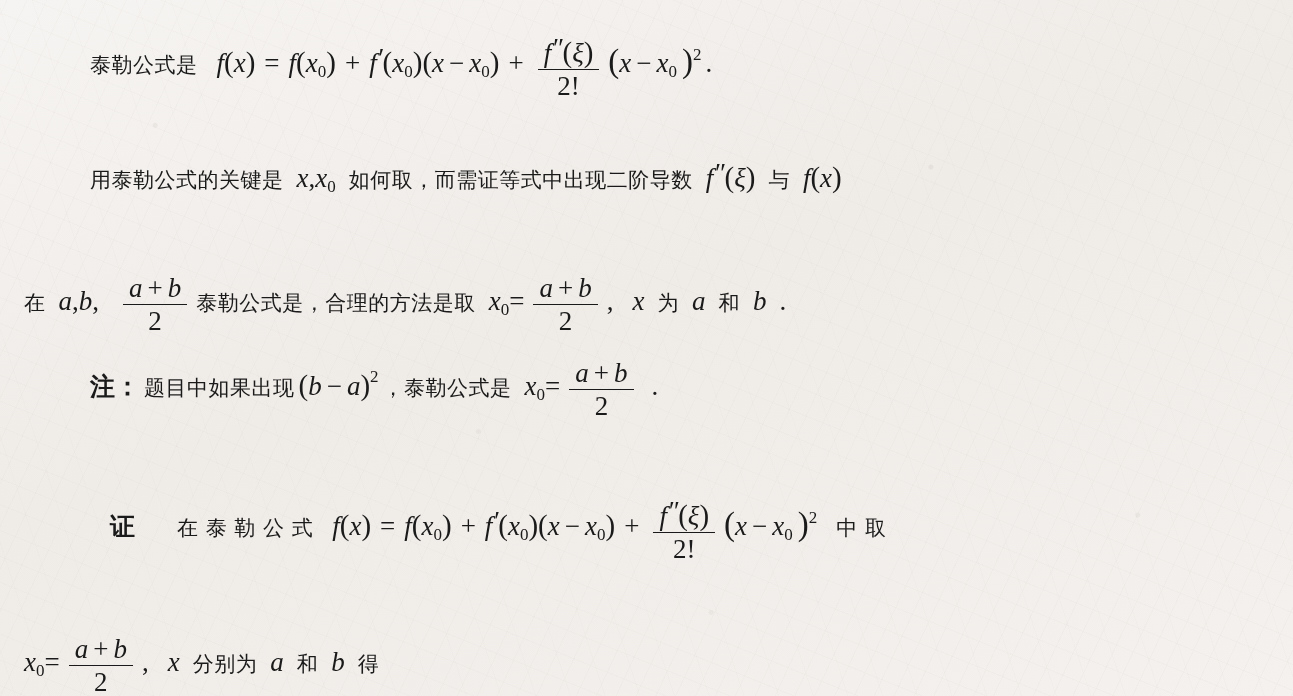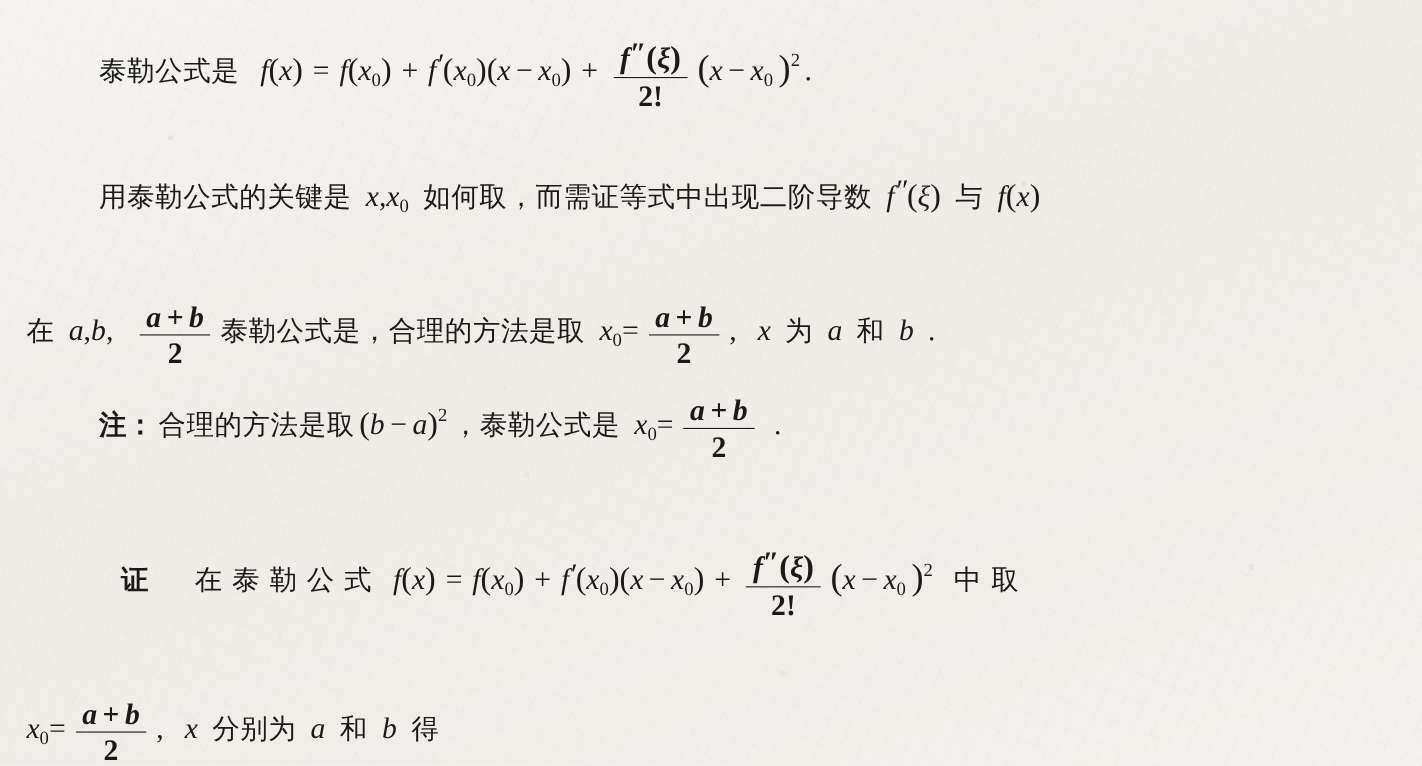--- a/index.html
+++ b/index.html
@@ -43,7 +43,7 @@
   .blk { position: absolute; white-space: nowrap; }
   .cn {
     font-family: "DejaVu Sans", sans-serif;
-    font-size: 25px;
+    font-size: 21px;
     letter-spacing: 0.5px;
   }
   .cn-b {

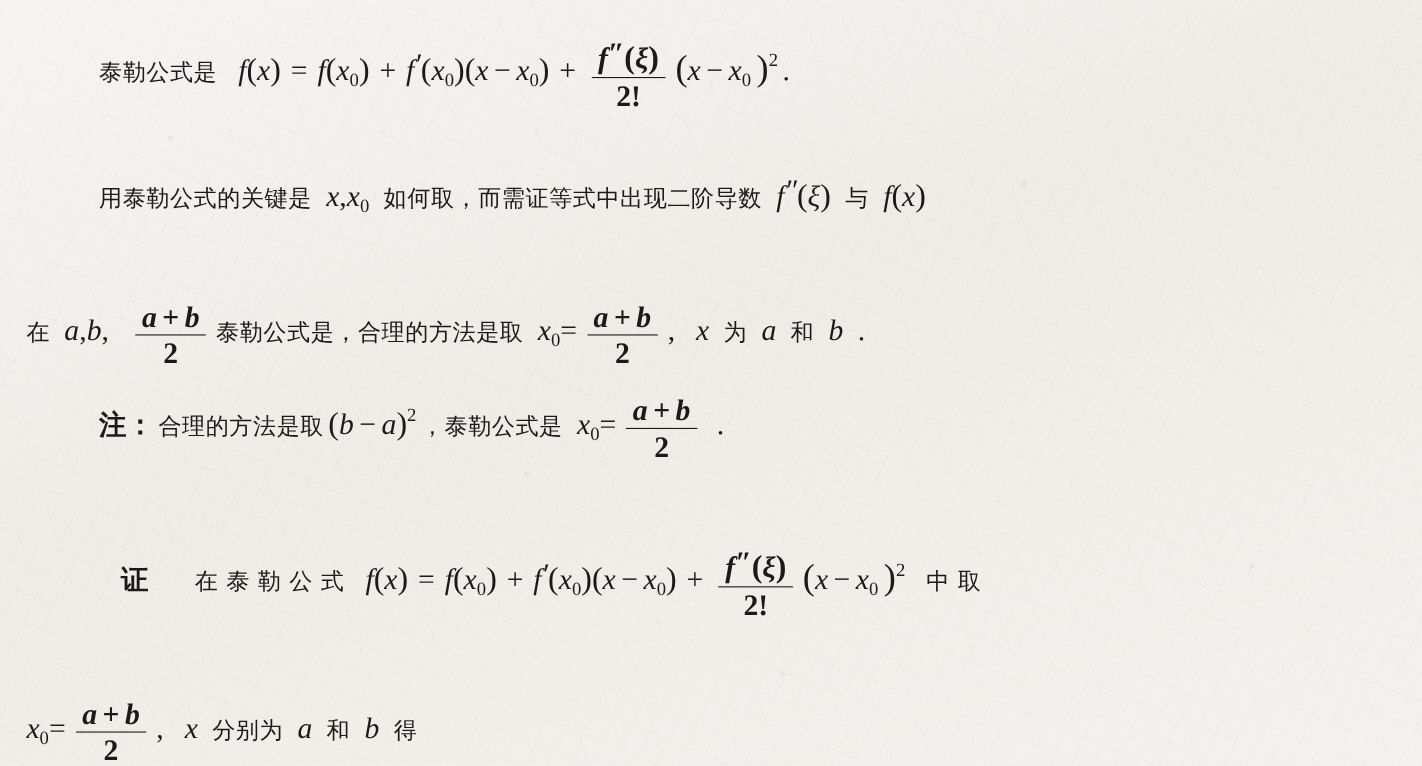--- a/index.html
+++ b/index.html
@@ -96,7 +96,6 @@
     margin: 0 5px;
     position: relative;
     top: -1px;
-    font-weight: bold;
   }
   .frac > .num {
     display: block;

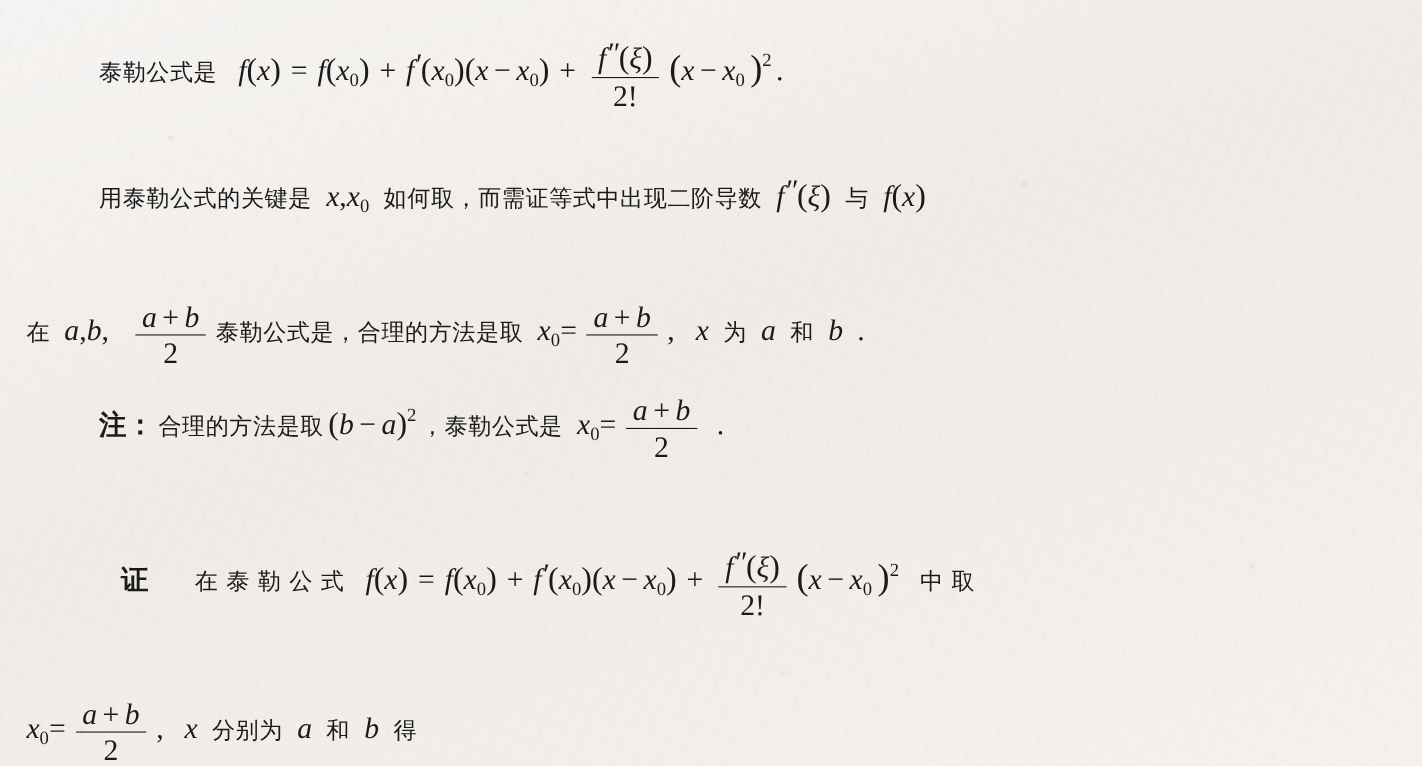--- a/index.html
+++ b/index.html
@@ -197,7 +197,7 @@
 
   <div class="blk" style="left:90px; top:360px;">
     <span class="cn-b">注：</span>
-    <span class="cn">合理的方法是取</span>
+    <span class="cn">题目中如果出现</span>
     <span class="paren">(</span><span class="mi">b</span><span class="sp-s"></span><span class="mo">−</span><span class="sp-s"></span><span class="mi">a</span><span class="paren">)</span><span class="sup">2</span>
     <span class="cn">，泰勒公式是</span>
     <span class="sp-s"></span>

